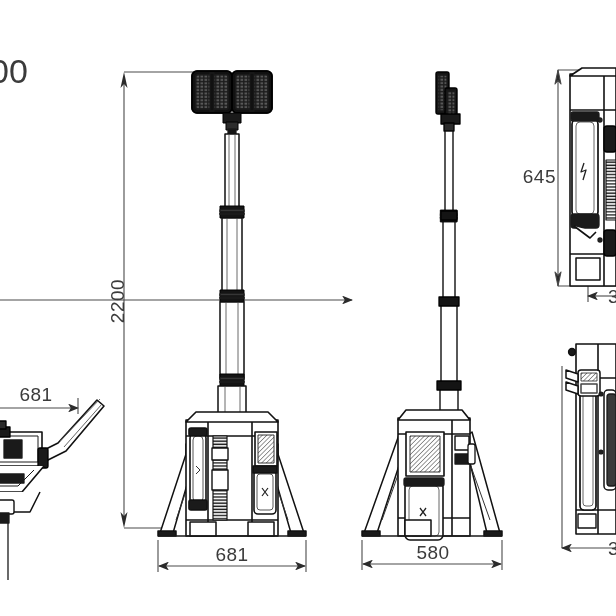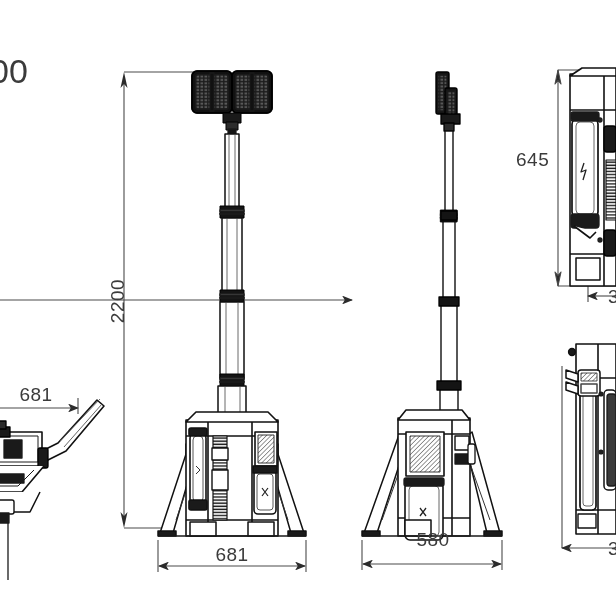--- a/index.html
+++ b/index.html
@@ -317,7 +317,7 @@
 
   <div class="dimtext" style="left:405px;top:529px;width:56px;text-align:center;">580</div>
 
-  <div class="dimtext" style="left:516px;top:149px;width:40px;text-align:left;">645</div>
+  <div class="dimtext" style="left:516px;top:166px;width:40px;text-align:right;">645</div>
 
   <div class="dimtext" style="left:8px;top:384px;width:56px;text-align:center;">681</div>
 

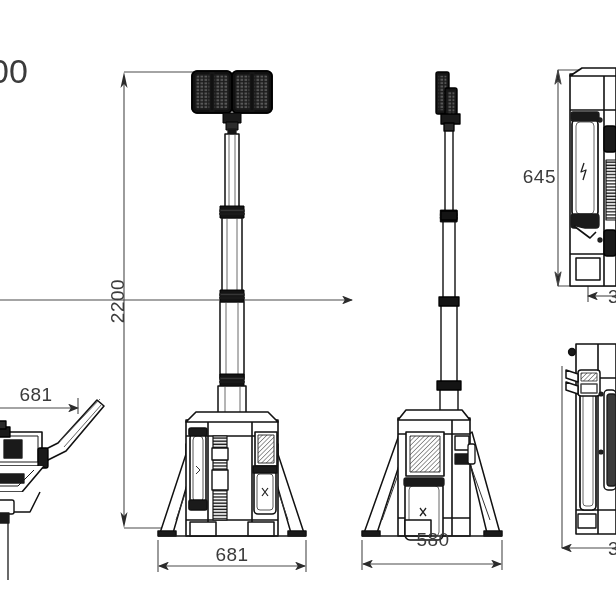--- a/index.html
+++ b/index.html
@@ -315,7 +315,7 @@
 
   <div class="dimtext" style="left:204px;top:544px;width:56px;text-align:center;">681</div>
 
-  <div class="dimtext" style="left:405px;top:529px;width:56px;text-align:center;">580</div>
+  <div class="dimtext" style="left:405px;top:542px;width:56px;text-align:center;">580</div>
 
   <div class="dimtext" style="left:516px;top:166px;width:40px;text-align:right;">645</div>
 

